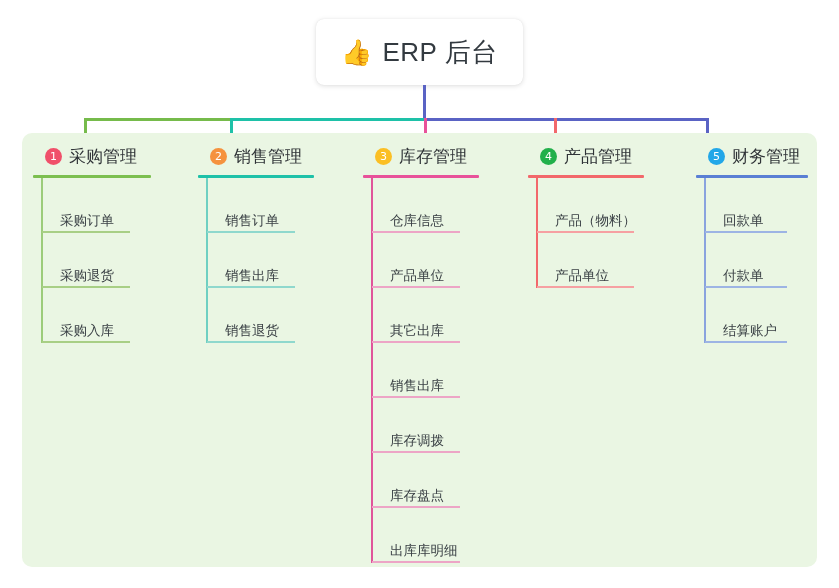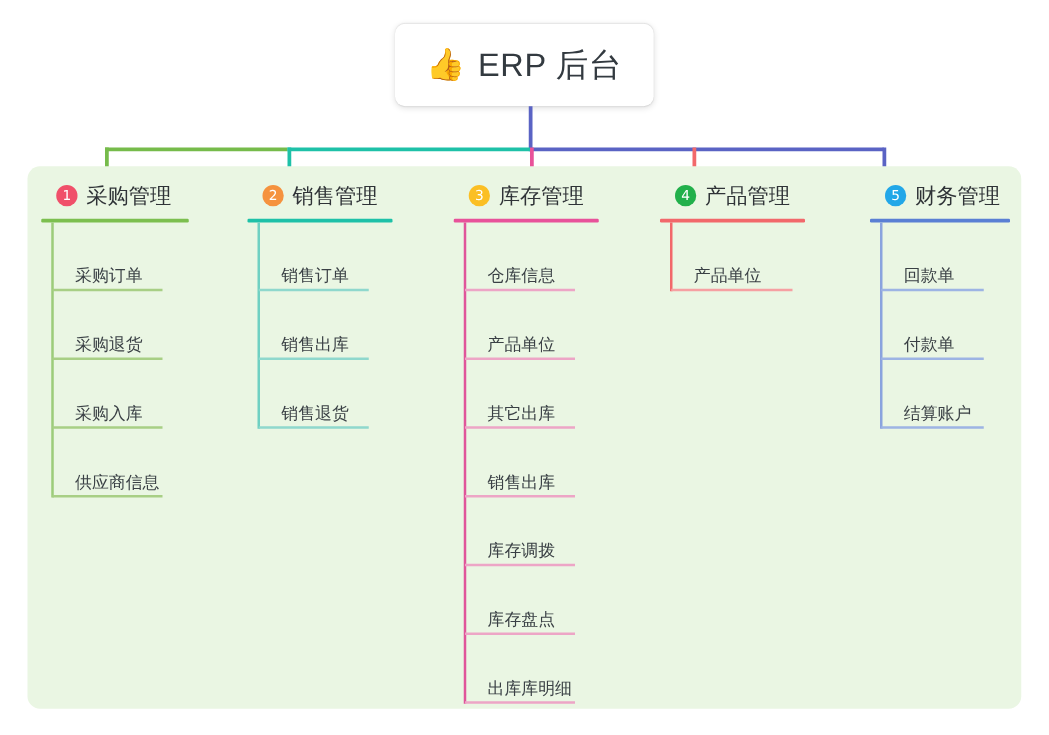--- a/index.html
+++ b/index.html
@@ -248,6 +248,10 @@
       <div class="leaf-list">
         <div class="spine" style="background: rgb(242, 104, 107);"></div>
         <div class="leaf">
+          <span class="leaf-label">产品（物料）</span>
+          <div class="leaf-rule" style="background: rgb(246, 160, 162); width: 97px;"></div>
+        </div>
+        <div class="leaf">
           <span class="leaf-label">产品单位</span>
           <div class="leaf-rule" style="background: rgb(246, 160, 162); width: 97px;"></div>
         </div>

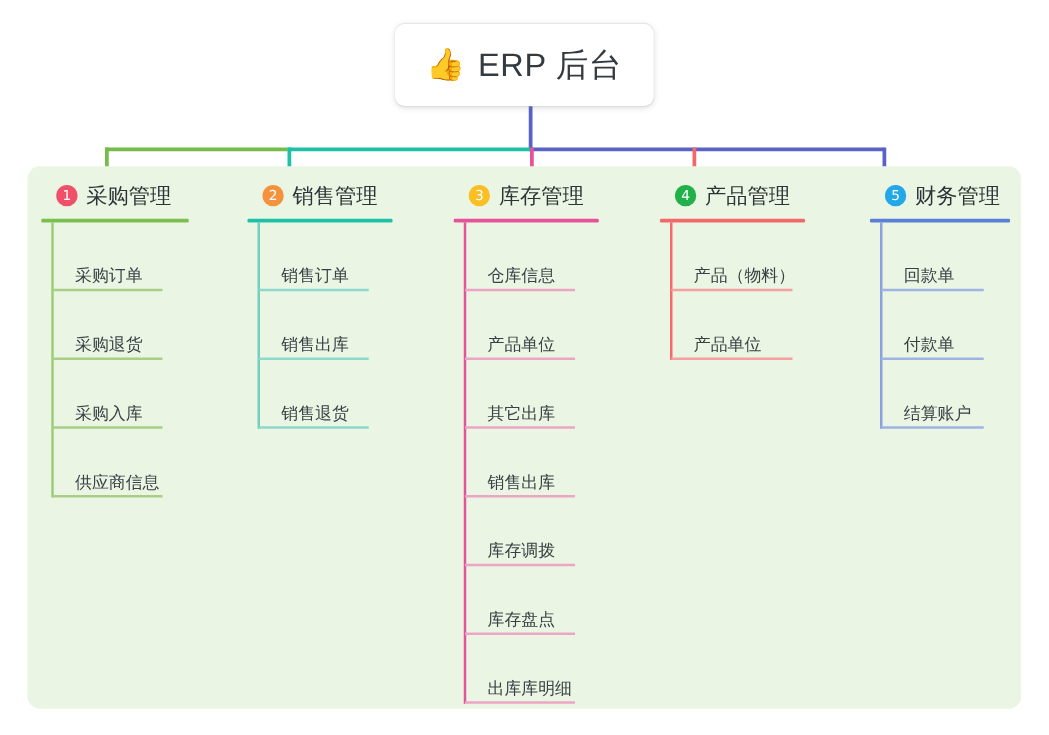--- a/index.html
+++ b/index.html
@@ -173,10 +173,6 @@
           <span class="leaf-label">采购入库</span>
           <div class="leaf-rule" style="background: rgb(168, 207, 133); width: 88px;"></div>
         </div>
-        <div class="leaf">
-          <span class="leaf-label">供应商信息</span>
-          <div class="leaf-rule" style="background: rgb(168, 207, 133); width: 88px;"></div>
-        </div>
       </div>
     </div>
     <div class="column" style="left: 198px; width: 116px;">

